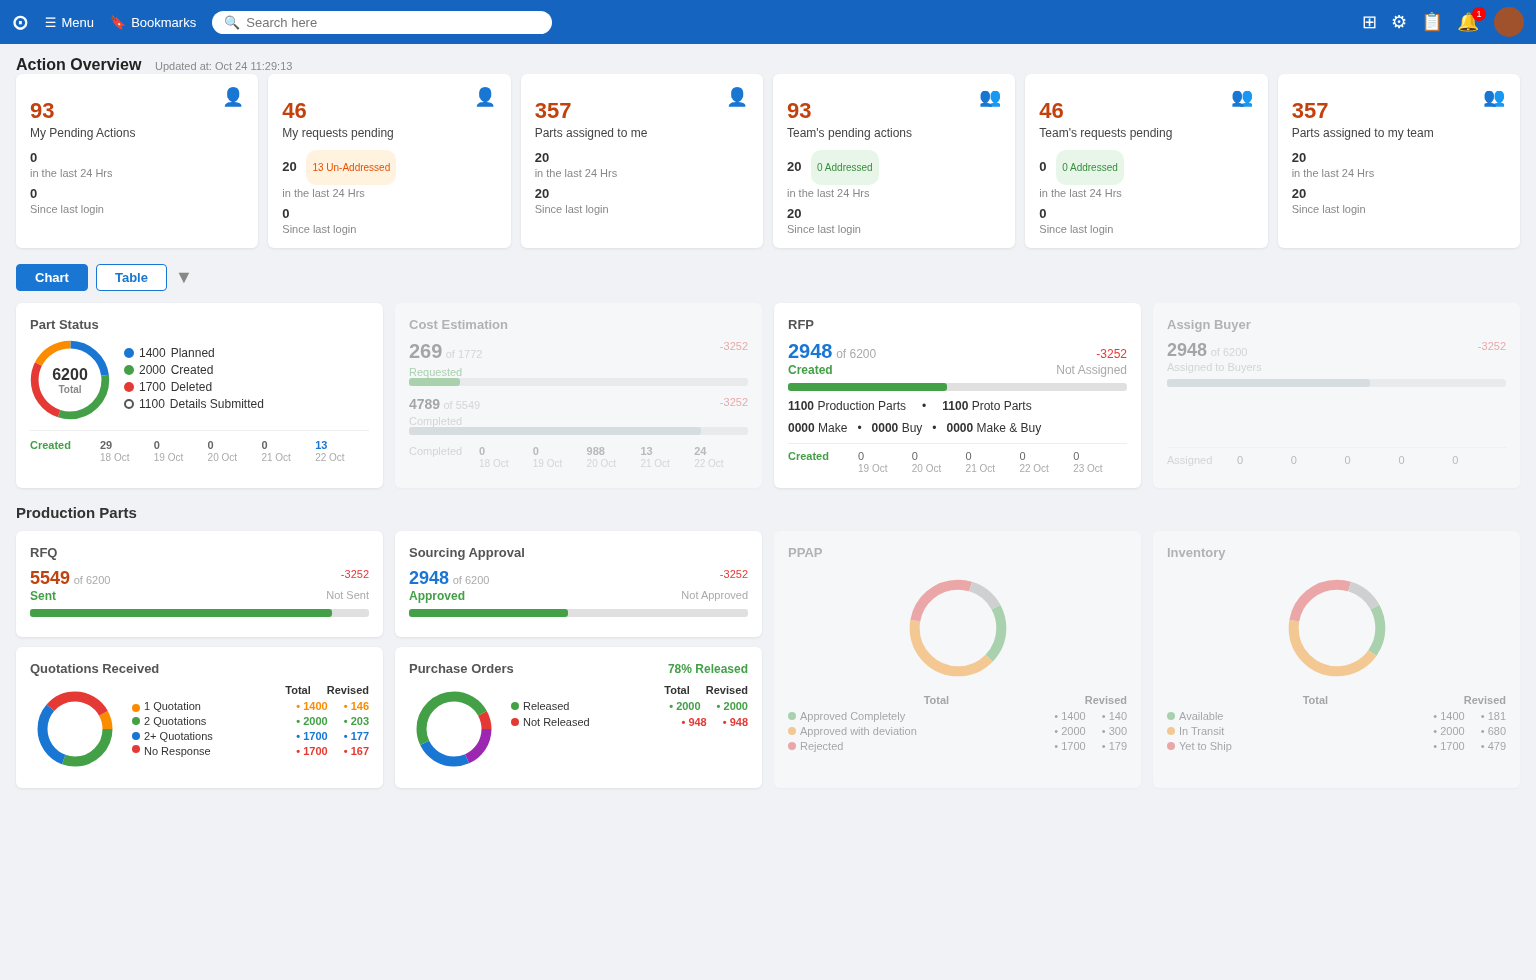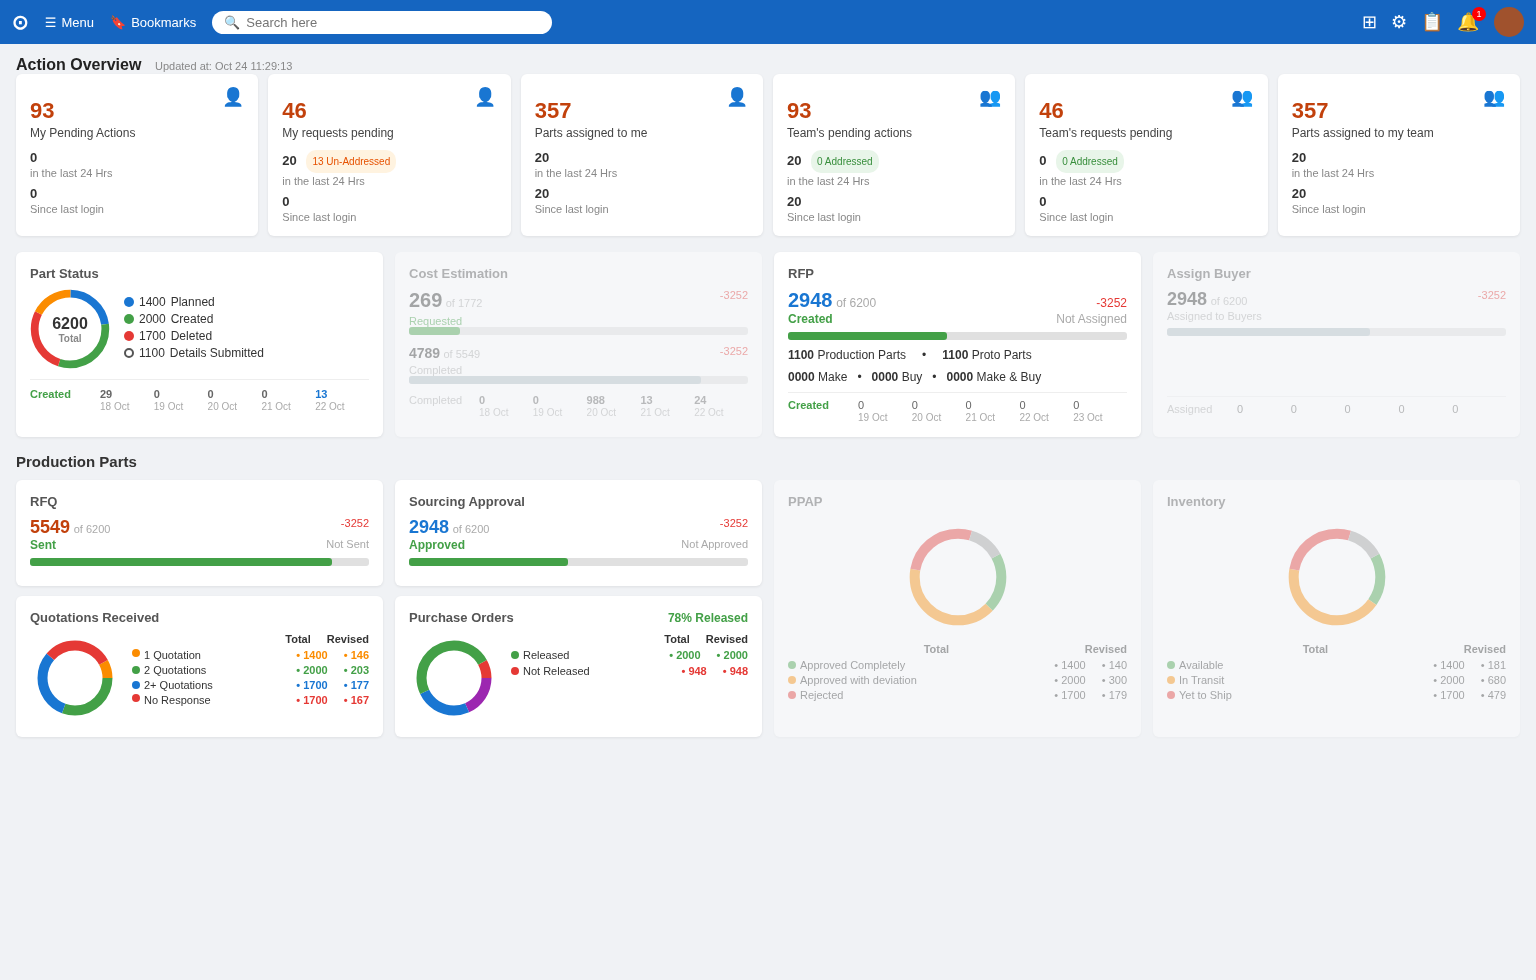--- a/index.html
+++ b/index.html
@@ -50,7 +50,7 @@
     .card-stat { font-size:13px; font-weight:bold; margin-top:6px; }
     .card-stat-label { font-size:11px; color:#888; display:inline; }
     .card-badge {
-      display:inline-block; font-size:10px; padding:6px 6px;
+      display:inline-block; font-size:10px; padding:12px 6px;
       border-radius:10px; margin-left:6px; vertical-align:middle;
     }
     .badge-green { background:#e8f5e9; color:#388e3c; }

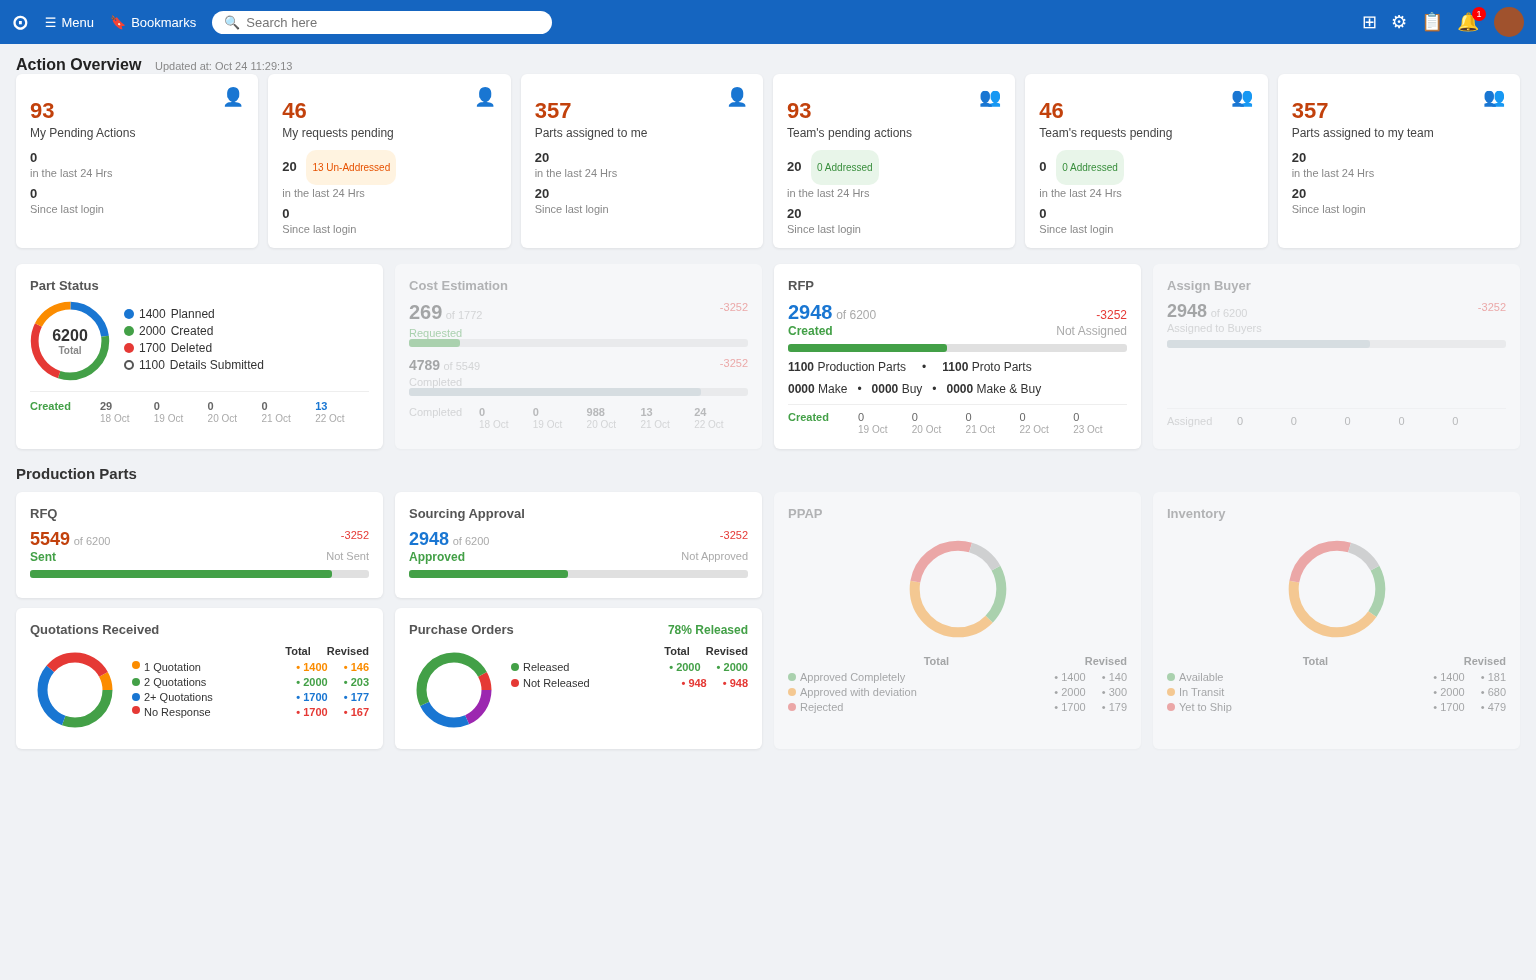--- a/index.html
+++ b/index.html
@@ -231,6 +231,11 @@
       </div>
   </div>
 
+  <div class="toggle-row">
+    <button class="toggle-btn active">Chart</button>
+    <button class="toggle-btn inactive">Table</button>
+    <span class="filter-icon">▼</span>
+  </div>
 
   <div class="dashboard-grid">
 

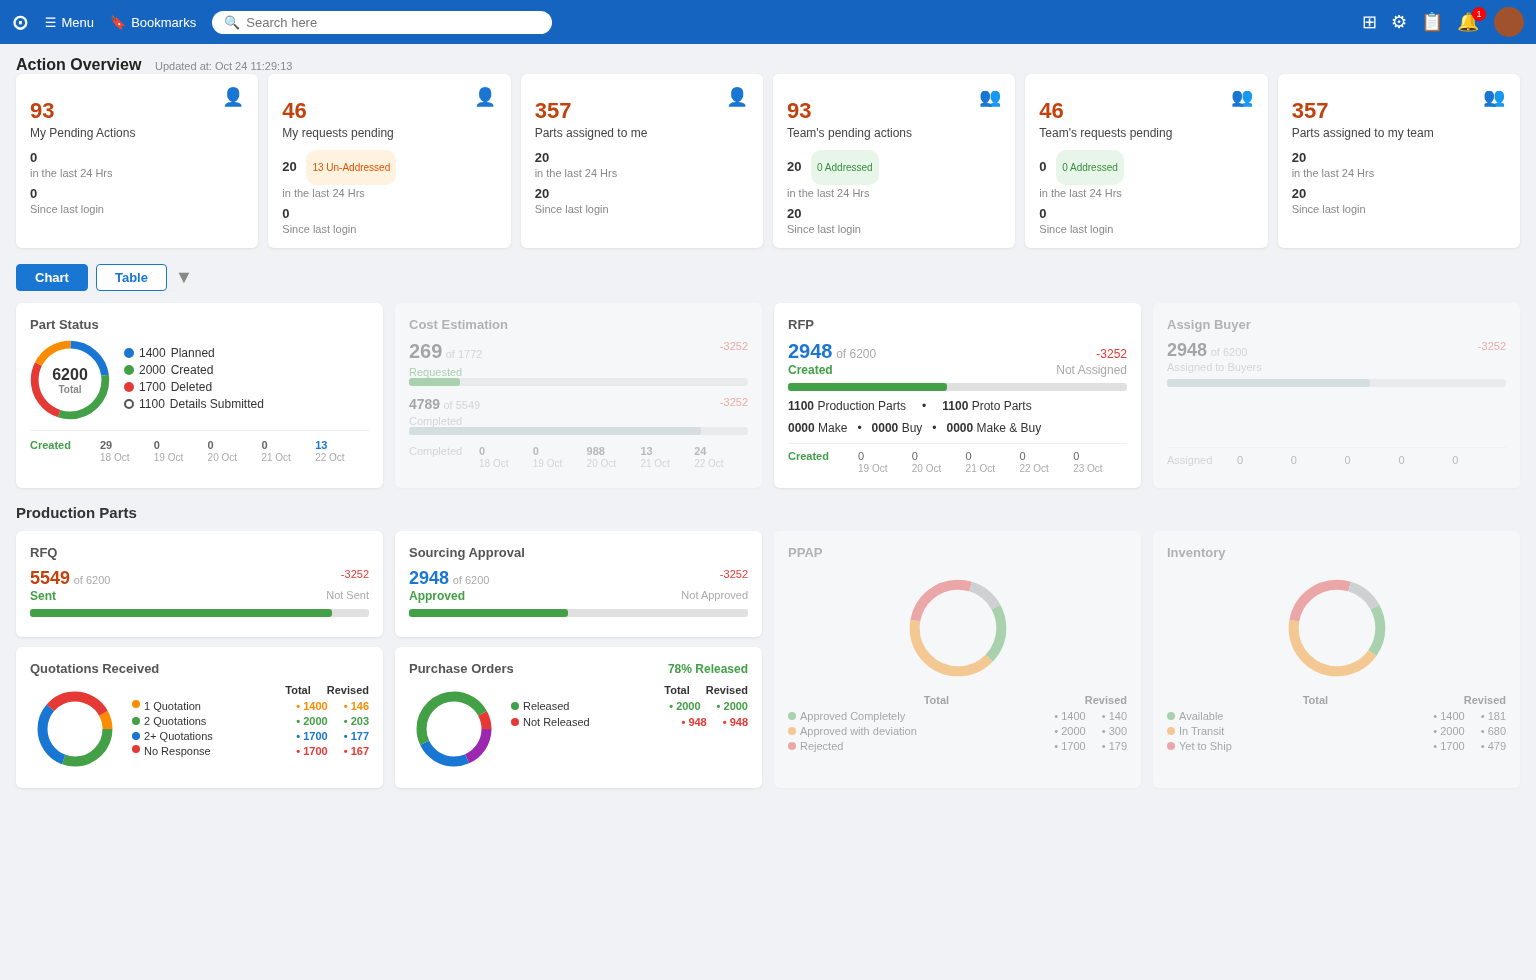--- a/index.html
+++ b/index.html
@@ -434,7 +434,7 @@
               </div>
               <div id="quot-rows">
                   <div style="display: flex; justify-content: space-between; align-items: center; margin-bottom: 3px; font-size: 11px;">
-    <span style="display:flex;align-items:flex-start;gap:4px;">
+    <span style="display:flex;align-items:flex-end;gap:4px;">
       <span style="width:8px;height:8px;border-radius:50%;background:#fb8c00;display:inline-block;"></span>
       1 Quotation
     </span>

